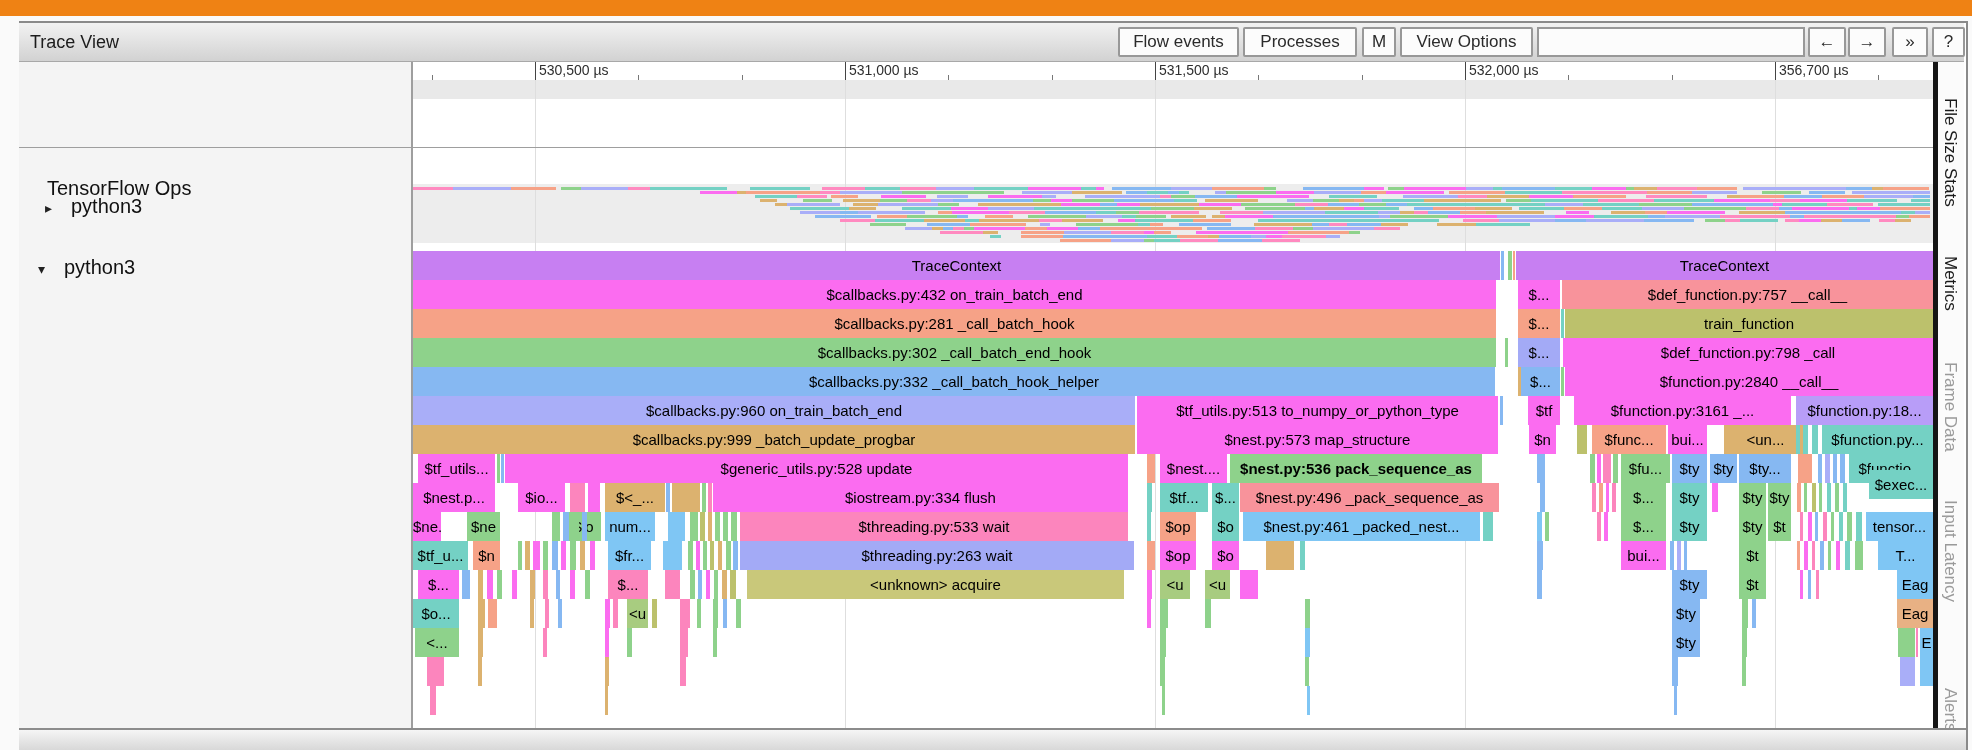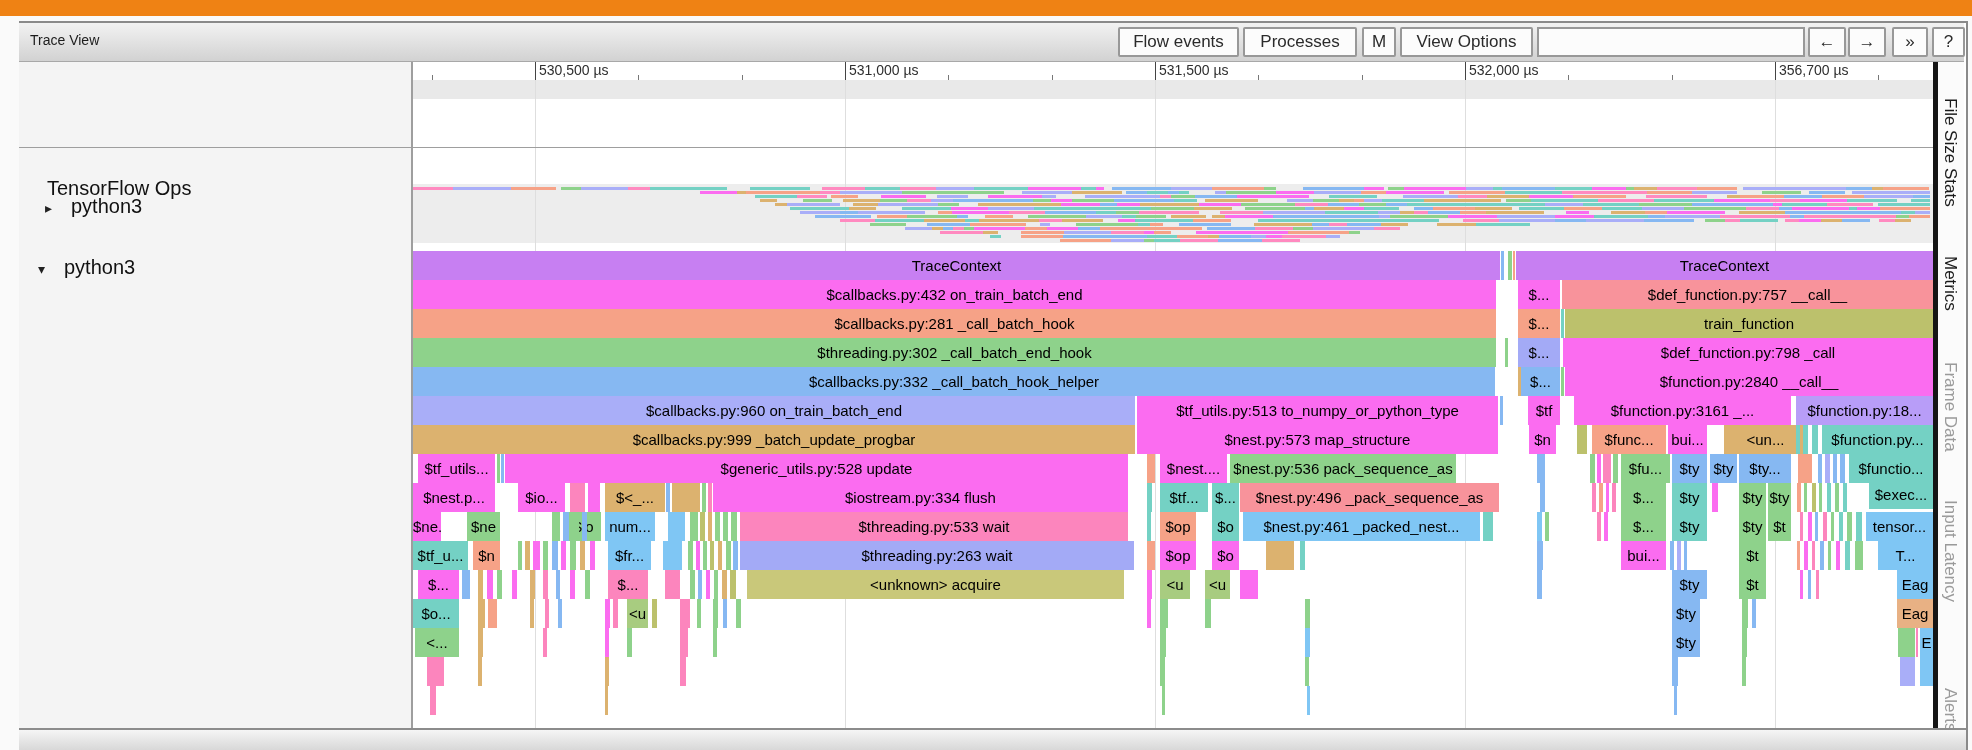--- a/index.html
+++ b/index.html
@@ -8,7 +8,7 @@
   #orange-bar { position:absolute; left:0; top:0; width:1972px; height:16px; background:#ef8214; }
   #window { position:absolute; left:19px; top:21px; width:1949px; height:729px; background:#ffffff; border:2px solid #8a8a8a; }
   #titlebar { position:absolute; left:19px; top:23px; width:1945px; height:39px; background:linear-gradient(#f2f2f2,#d2d2d2); border-bottom:1px solid #a8a8a8; }
-  #title { position:absolute; left:11px; top:9px; font-size:14px; color:#1c1c1c; }
+  #title { position:absolute; left:11px; top:9px; font-size:18px; color:#1c1c1c; }
   .tbtn { position:absolute; top:27px; height:30px; background:#fcfcfc; border:2px solid #989898; border-radius:2px; font-size:17px; color:#2b2b2b; text-align:center; line-height:26px; cursor:default; }
   #search-box { position:absolute; top:27px; left:1537px; width:268px; height:30px; background:#fcfcfc; border:2px solid #989898; font-size:16px; padding:0 6px; color:#222; }
   

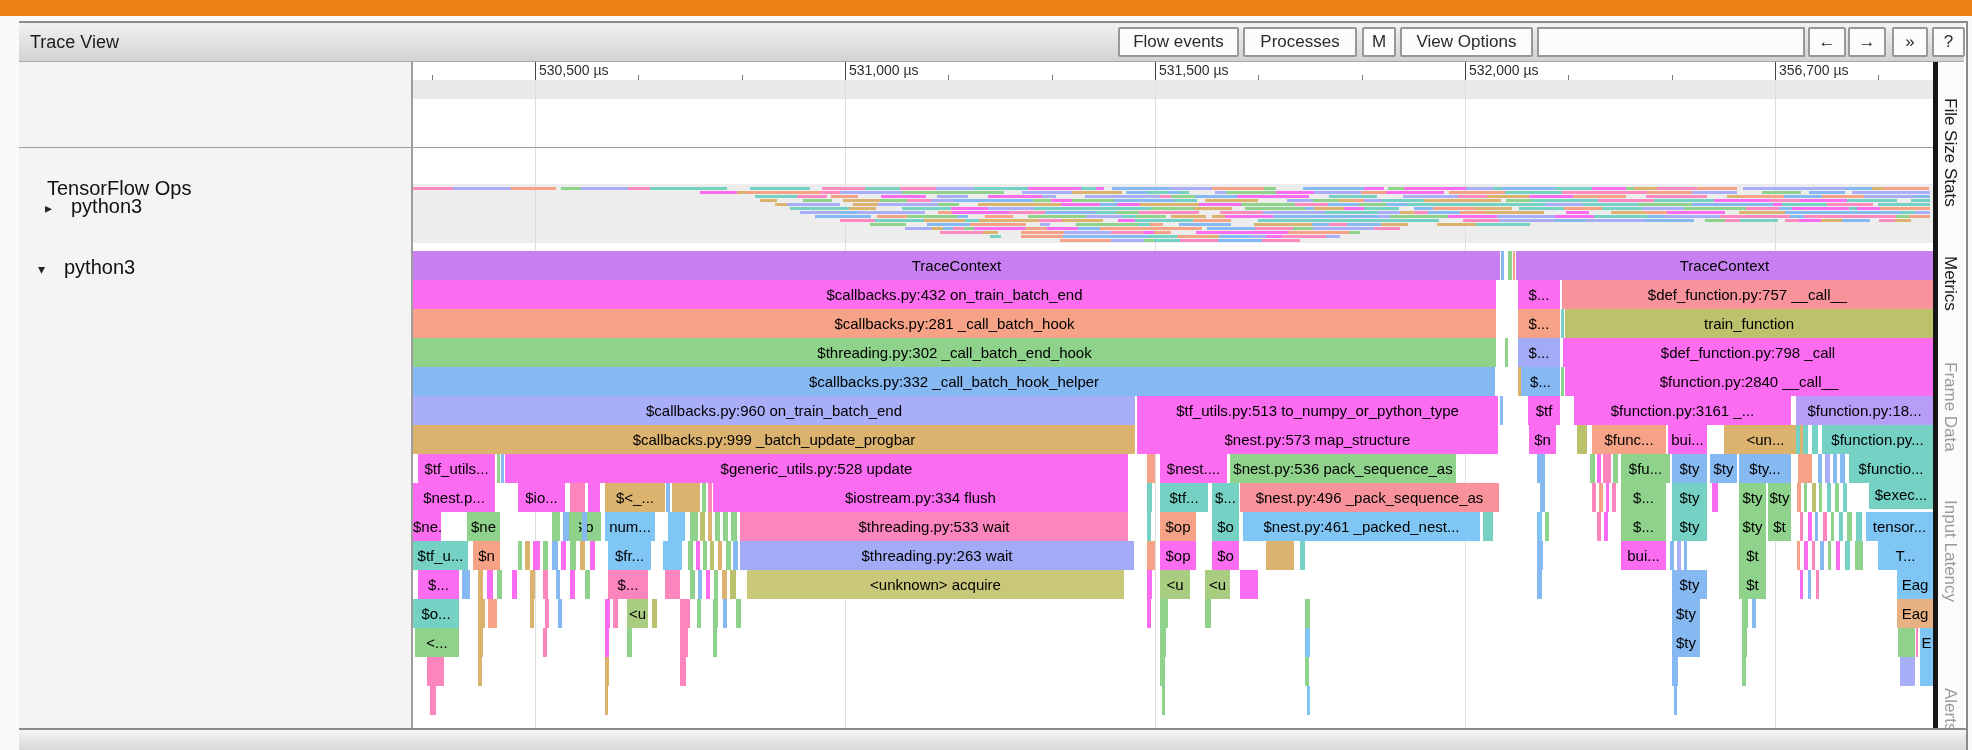--- a/index.html
+++ b/index.html
@@ -460,7 +460,7 @@
       <div class="flame-bar" style="left: 1518px; top: 309px; width: 42px; background: rgb(246, 162, 135);">$...</div>
       <div class="flame-bar" style="left: 1561px; top: 309px; width: 3px; background: rgb(116, 209, 196);"></div>
       <div class="flame-bar" style="left: 1565px; top: 309px; width: 368px; background: rgb(188, 193, 108);">train_function</div>
-      <div class="flame-bar" style="left: 413px; top: 338px; width: 1083px; background: rgb(142, 210, 139);">$threading.py:302 _call_batch_end_hook</div>
+      <div class="flame-bar" style="left: 413px; top: 338px; width: 1083px; background: rgb(142, 210, 139);">$callbacks.py:302 _call_batch_end_hook</div>
       <div class="flame-bar" style="left: 1505px; top: 338px; width: 3px; background: rgb(142, 210, 139);"></div>
       <div class="flame-bar" style="left: 1518px; top: 338px; width: 42px; background: rgb(163, 170, 246);">$...</div>
       <div class="flame-bar" style="left: 1563px; top: 338px; width: 370px; background: rgb(251, 108, 240);">$def_function.py:798 _call</div>

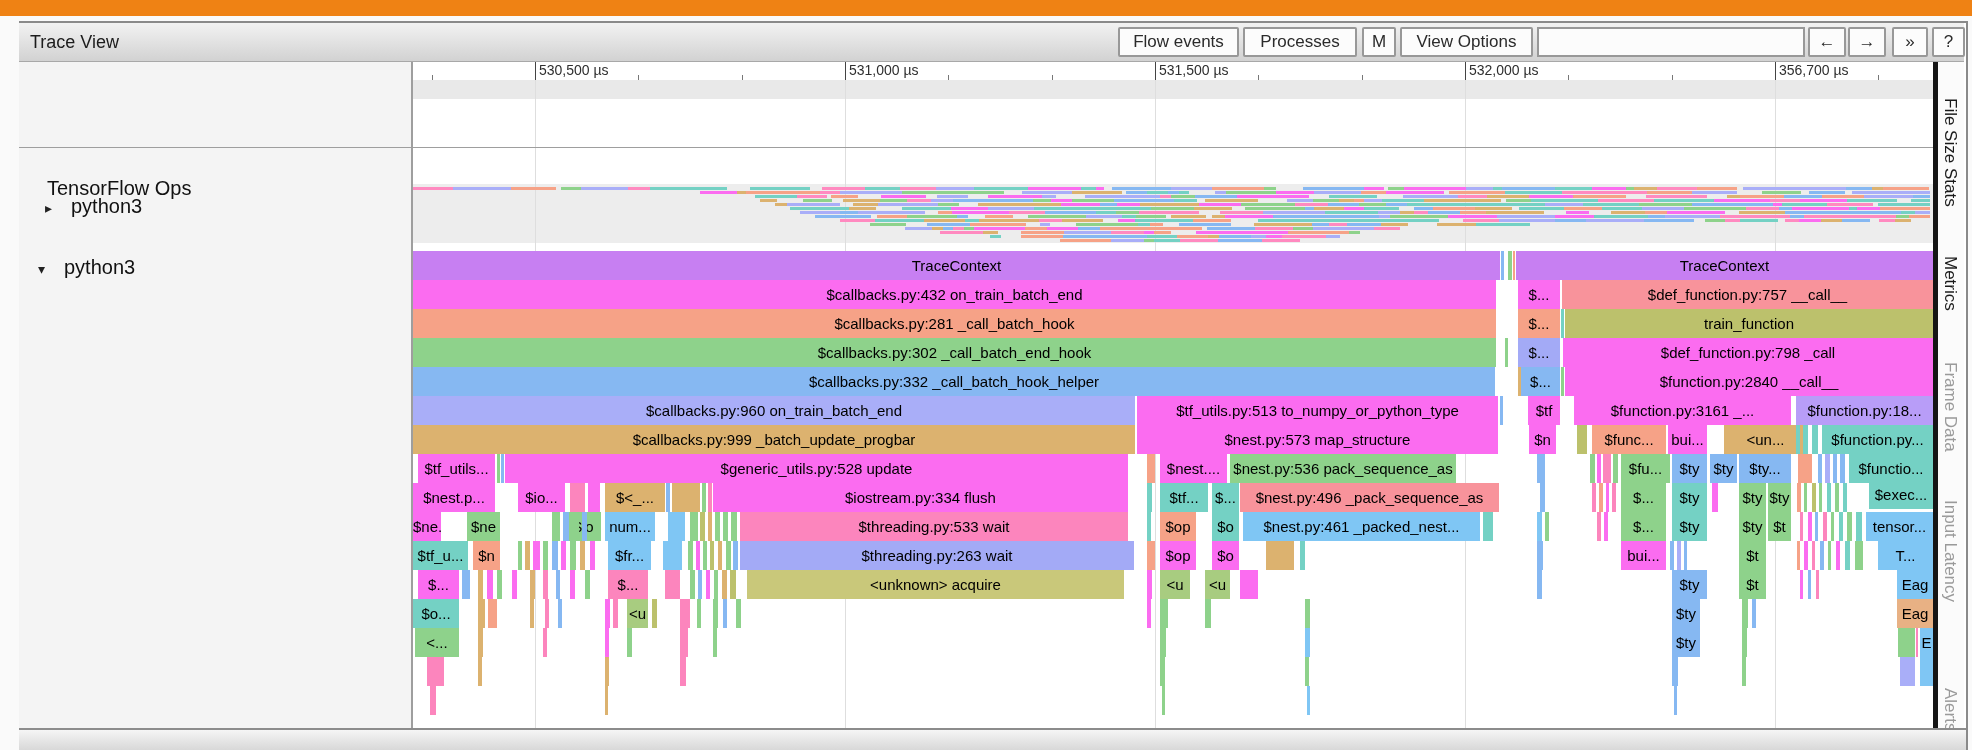--- a/index.html
+++ b/index.html
@@ -492,7 +492,7 @@
       <div class="flame-bar" style="left: 505px; top: 454px; width: 623px; background: rgb(251, 108, 240);">$generic_utils.py:528 update</div>
       <div class="flame-bar" style="left: 1147px; top: 454px; width: 8px; background: rgb(246, 162, 135);"></div>
       <div class="flame-bar" style="left: 1160px; top: 454px; width: 67px; background: rgb(251, 108, 240);">$nest....</div>
-      <div class="flame-bar" style="left: 1230px; top: 454px; width: 226px; background: rgb(142, 210, 139);">$nest.py:536 pack_sequence_as</div>
+      <div class="flame-bar" style="left: 1230px; top: 454px; width: 252px; background: rgb(142, 210, 139); font-weight: bold;">$nest.py:536 pack_sequence_as</div>
       <div class="flame-bar" style="left: 1537px; top: 454px; width: 8px; background: rgb(134, 184, 242);"></div>
       <div class="flame-bar" style="left: 1590px; top: 454px; width: 5px; background: rgb(142, 210, 139);"></div>
       <div class="flame-bar" style="left: 1597px; top: 454px; width: 4px; background: rgb(251, 108, 240);"></div>

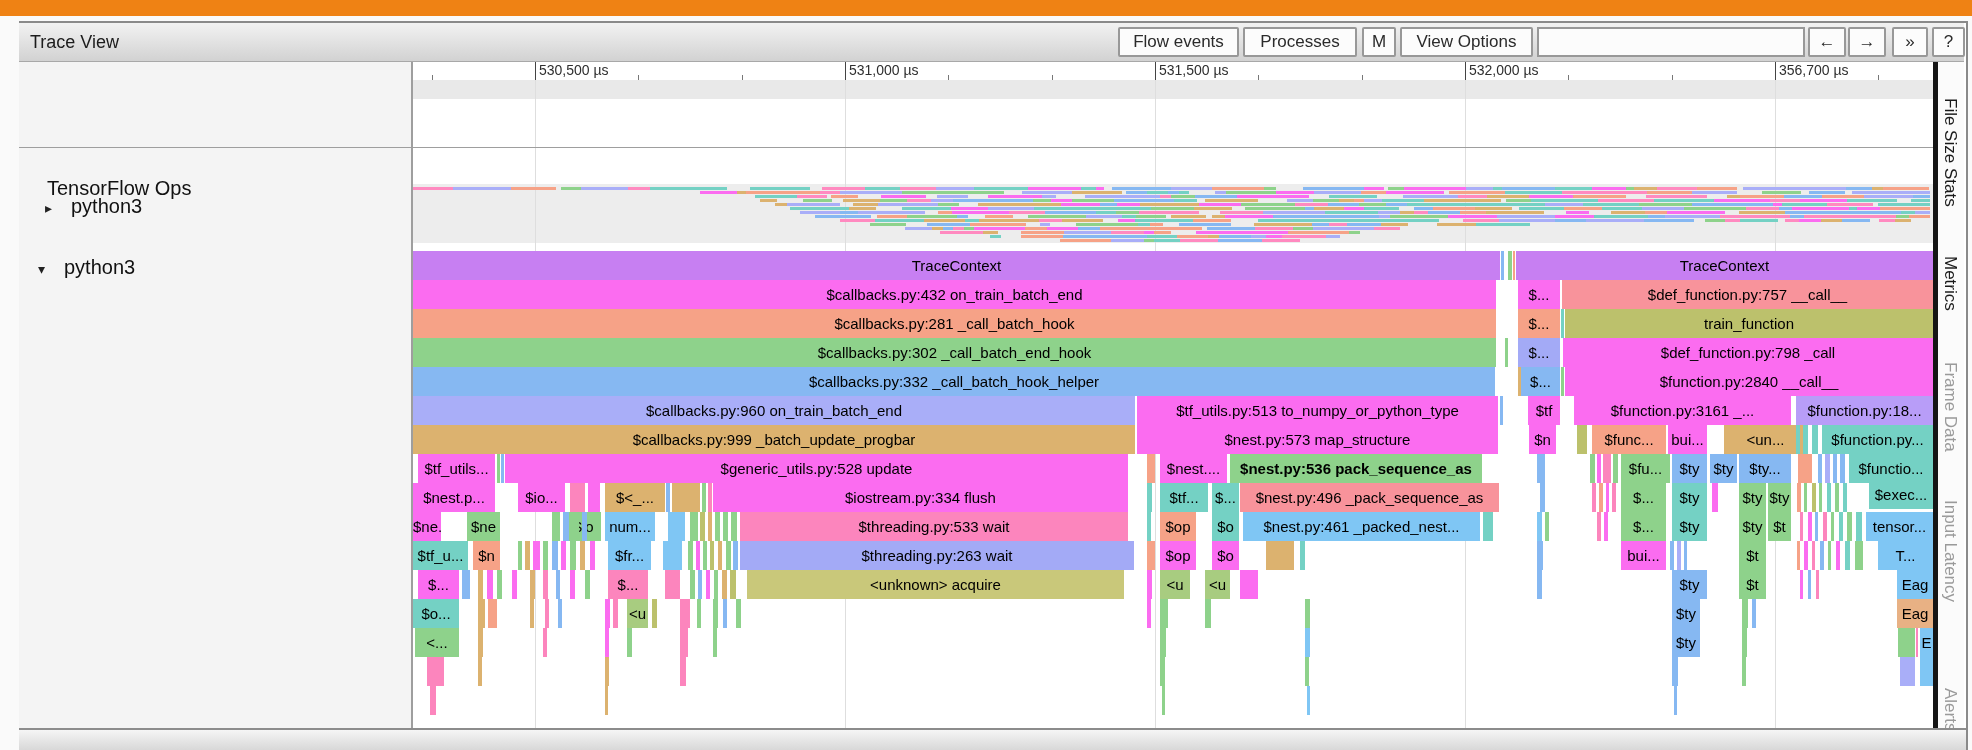--- a/index.html
+++ b/index.html
@@ -539,7 +539,7 @@
       <div class="flame-bar" style="left: 1827px; top: 483px; width: 4px; background: rgb(116, 209, 196);"></div>
       <div class="flame-bar" style="left: 1835px; top: 483px; width: 4px; background: rgb(142, 210, 139);"></div>
       <div class="flame-bar" style="left: 1843px; top: 483px; width: 4px; background: rgb(116, 209, 196);"></div>
-      <div class="flame-bar" style="left: 1869px; top: 480px; width: 64px; background: rgb(116, 209, 196);">$exec...</div>
+      <div class="flame-bar" style="left: 1869px; top: 470px; width: 64px; background: rgb(116, 209, 196);">$exec...</div>
       <div class="flame-bar" style="left: 413px; top: 512px; width: 28px; background: rgb(251, 108, 240);">$ne...</div>
       <div class="flame-bar" style="left: 467px; top: 512px; width: 33px; background: rgb(142, 210, 139);">$ne</div>
       <div class="flame-bar" style="left: 518px; top: 512px; width: 35px; background: rgb(142, 210, 139); margin-left: 48px;">$io</div>

